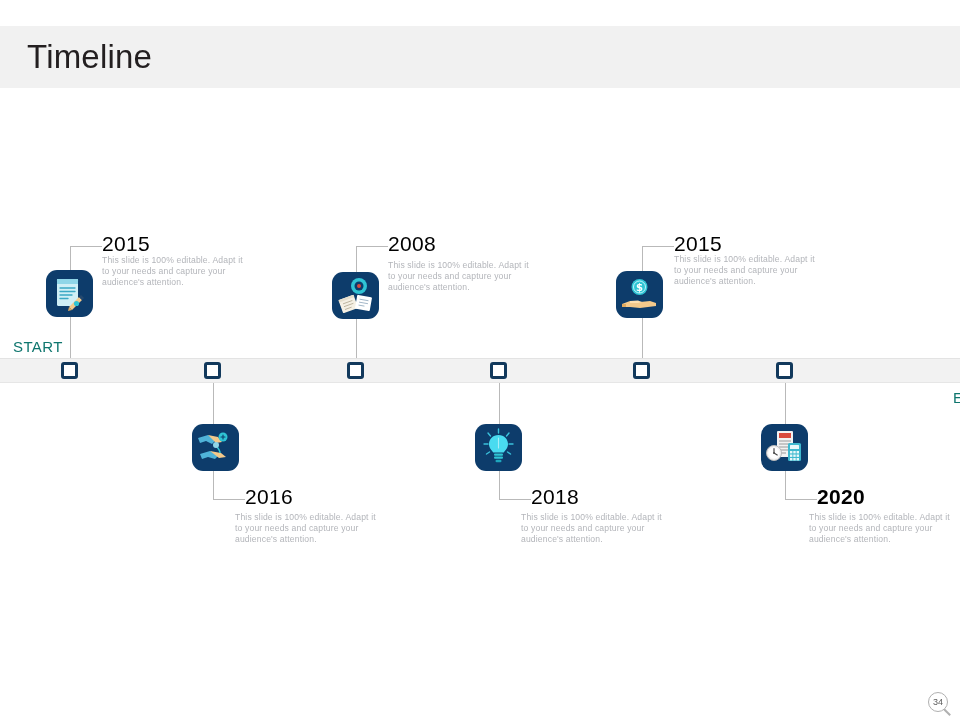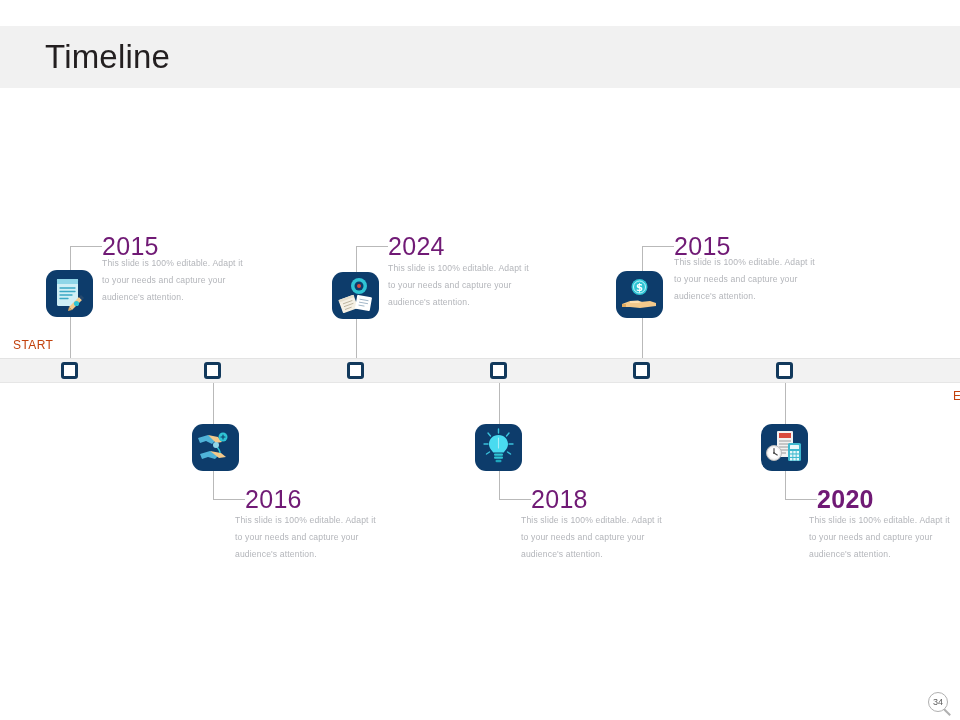--- a/index.html
+++ b/index.html
@@ -31,7 +31,7 @@
   }
   #page-title {
     position: absolute;
-    left: 45px;
+    left: 27px;
     top: 36px;
     font-size: 33px;
     font-weight: 400;

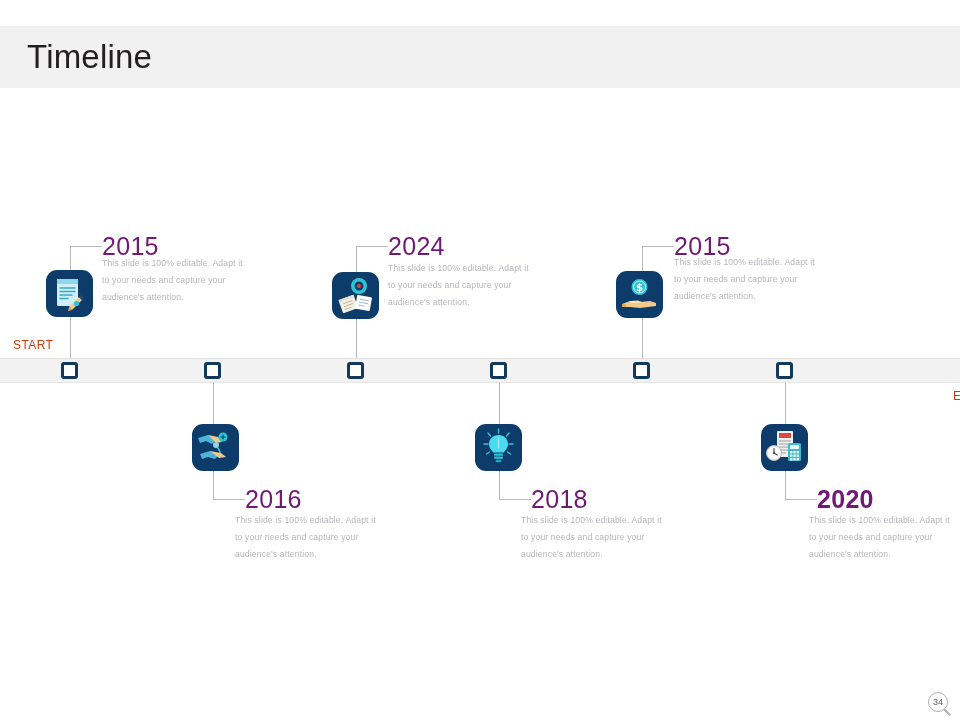--- a/index.html
+++ b/index.html
@@ -110,9 +110,9 @@
   
   .event-year {
     position: absolute;
-    font-size: 25px;
+    font-size: 21px;
     font-weight: 400;
-    color: #701a75;
+    color: #000000;
     letter-spacing: 0.3px;
     white-space: nowrap;
   }

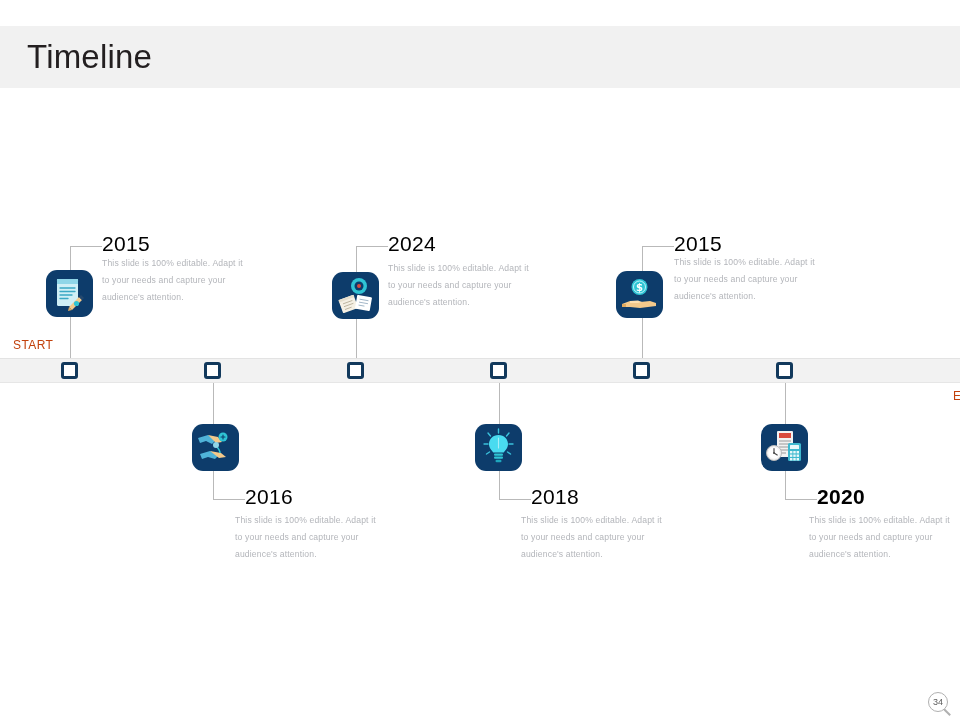--- a/index.html
+++ b/index.html
@@ -262,7 +262,7 @@
       </g>
     </svg>
   </div>
-  <div class="event-year" style="left:388px; top:232px;">2024</div>
+  <div class="event-year" style="left:388px; top:232px;">2008</div>
   <div class="event-desc" style="left:388px; top:260px; width:148px;">This slide is 100% editable. Adapt it to your needs and capture your audience's attention.</div>
 
   <div class="icon-tile" style="left:475px; top:424px;">

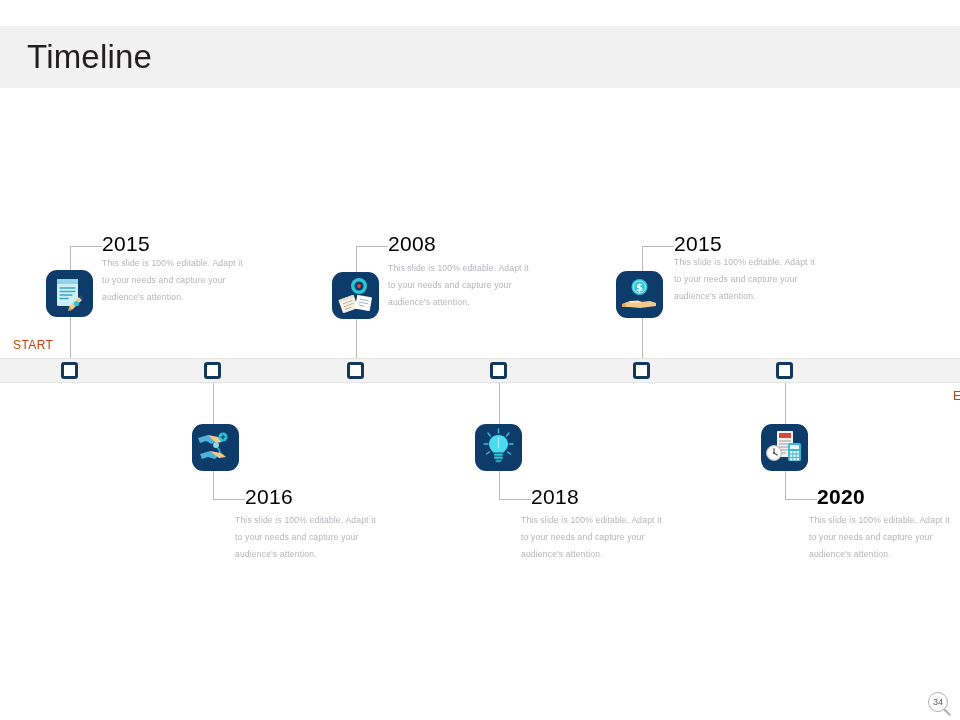--- a/index.html
+++ b/index.html
@@ -119,7 +119,7 @@
   .event-desc {
     position: absolute;
     font-size: 8.6px;
-    line-height: 17px;
+    line-height: 11px;
     color: #b3b5ba;
     letter-spacing: 0.15px;
   }

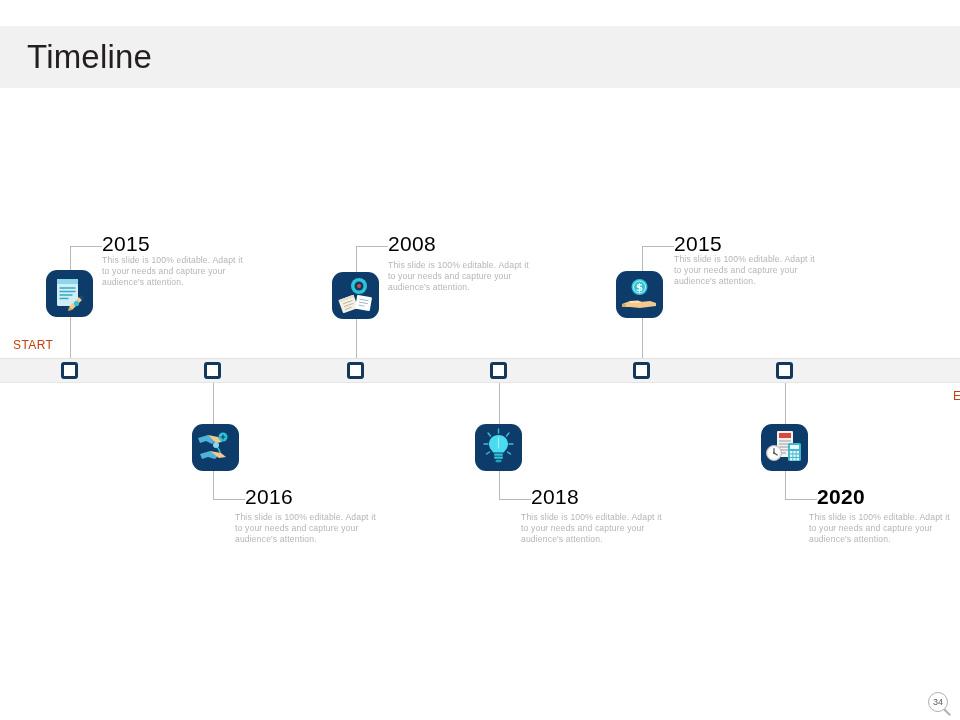--- a/index.html
+++ b/index.html
@@ -76,8 +76,8 @@
   .label-start,
   .label-end {
     position: absolute;
-    font-size: 12px;
-    color: #c2410c;
+    font-size: 15px;
+    color: #0f766e;
     letter-spacing: 0.4px;
     white-space: nowrap;
   }

